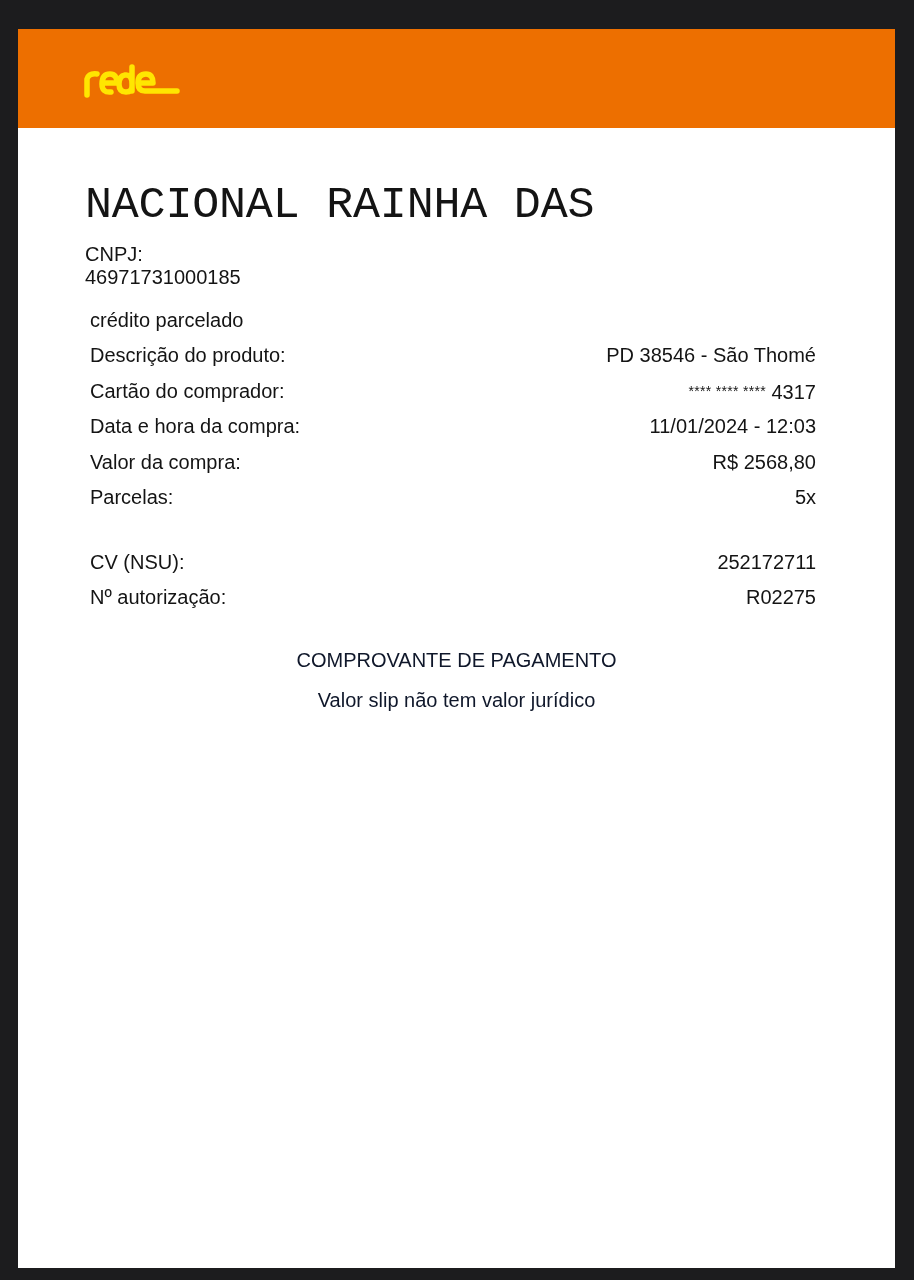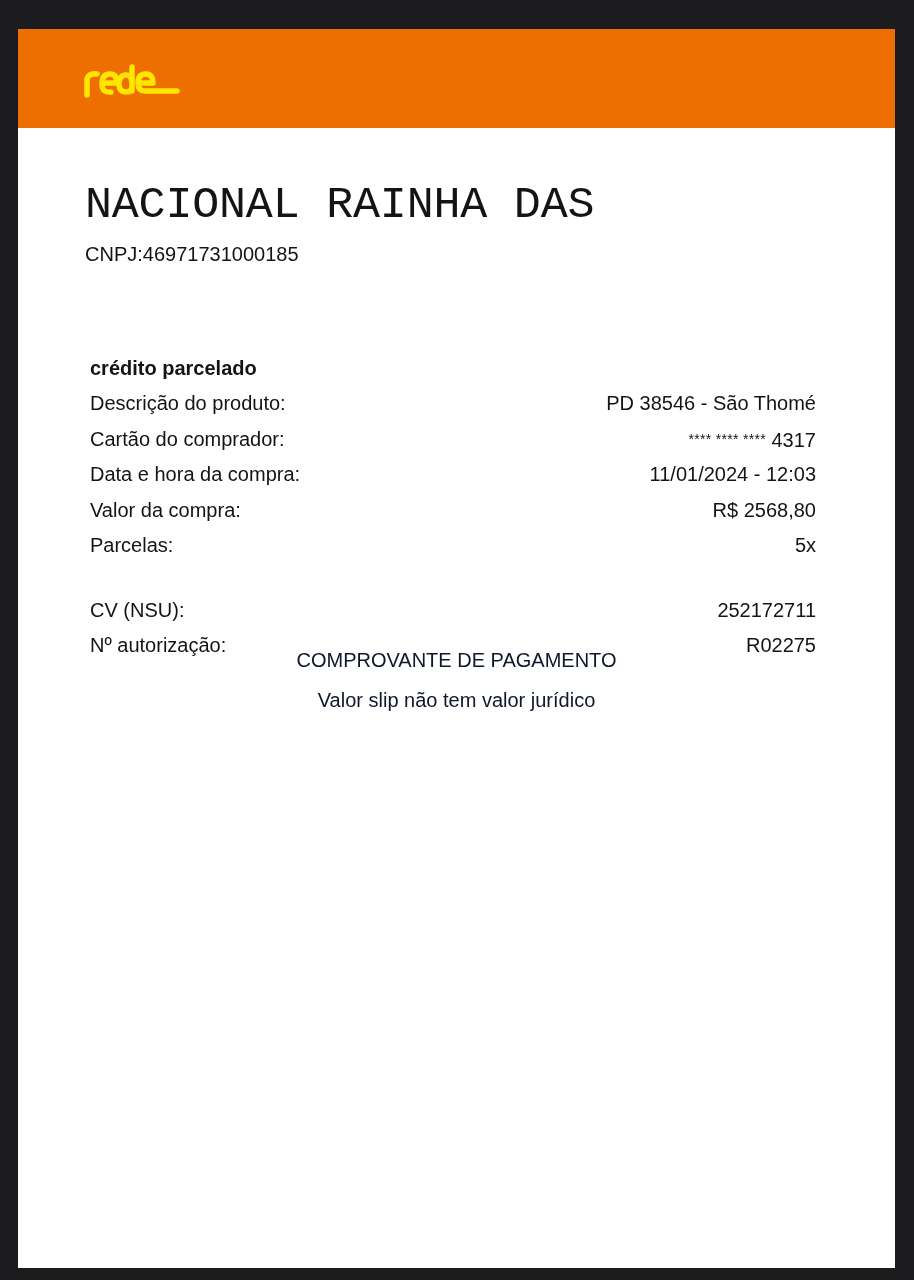--- a/index.html
+++ b/index.html
@@ -52,7 +52,8 @@
       font-size: 20px;
       color: #141414;
       display: flex;
-      justify-content: flex-start;
+      justify-content: flex-end;
+      flex-direction: column;
     }
     .details {
       position: absolute;

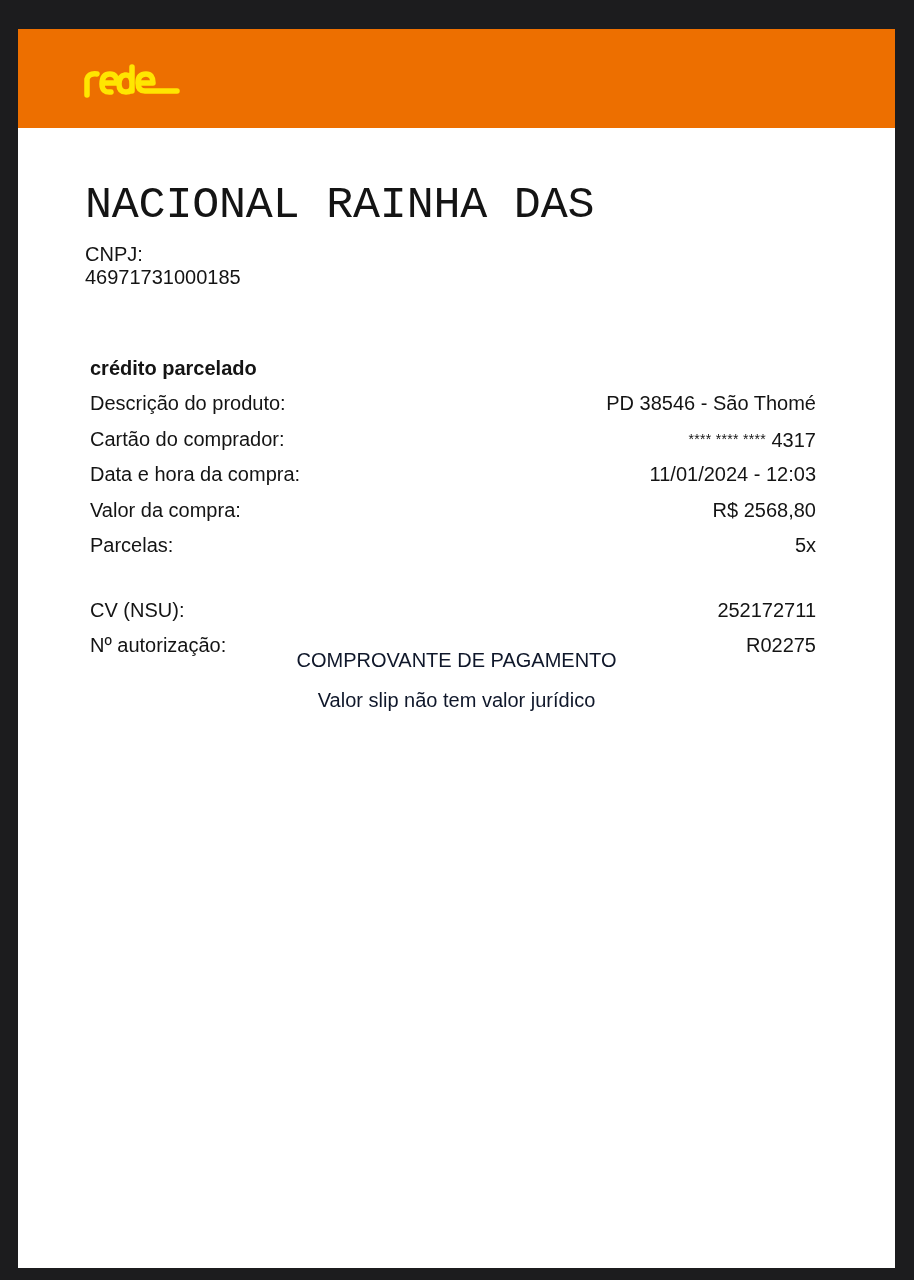--- a/index.html
+++ b/index.html
@@ -64,10 +64,9 @@
       color: #141414;
     }
     .section-title {
-      font-weight: bold;
+      font-weight: normal;
       height: 35px;
       line-height: 28px;
-      margin-top: 48px;
     }
     .row {
       display: flex;

